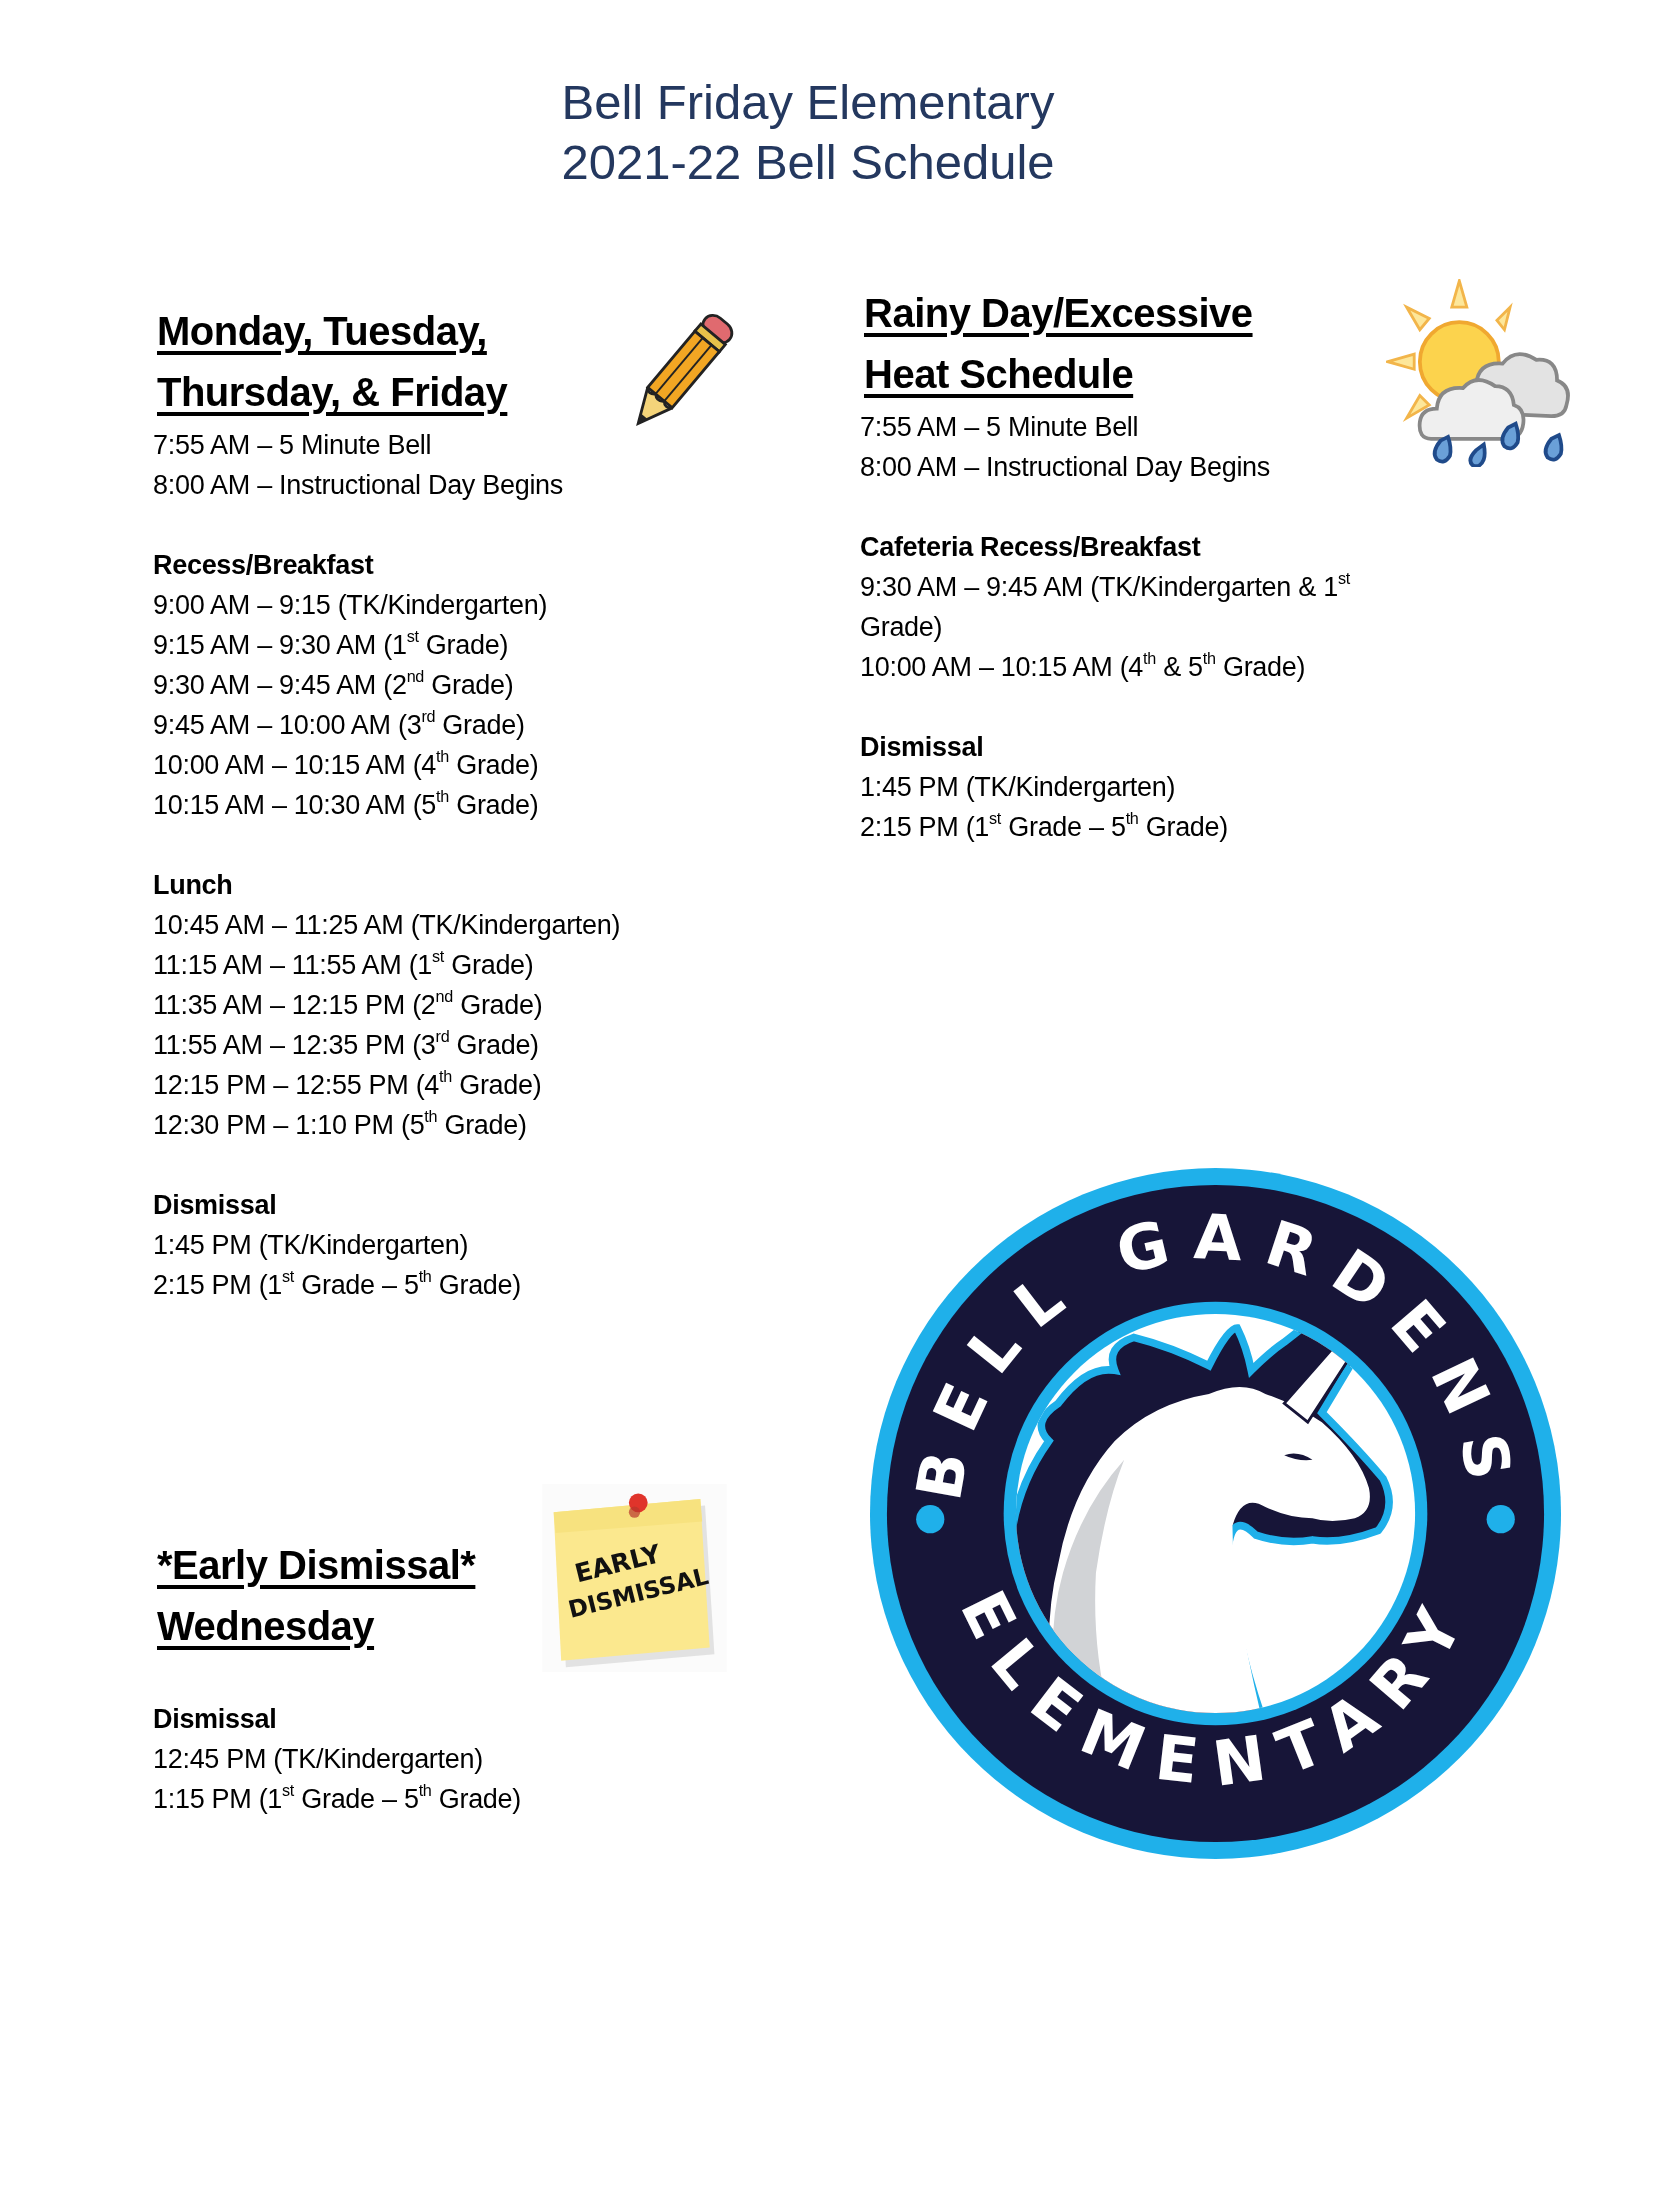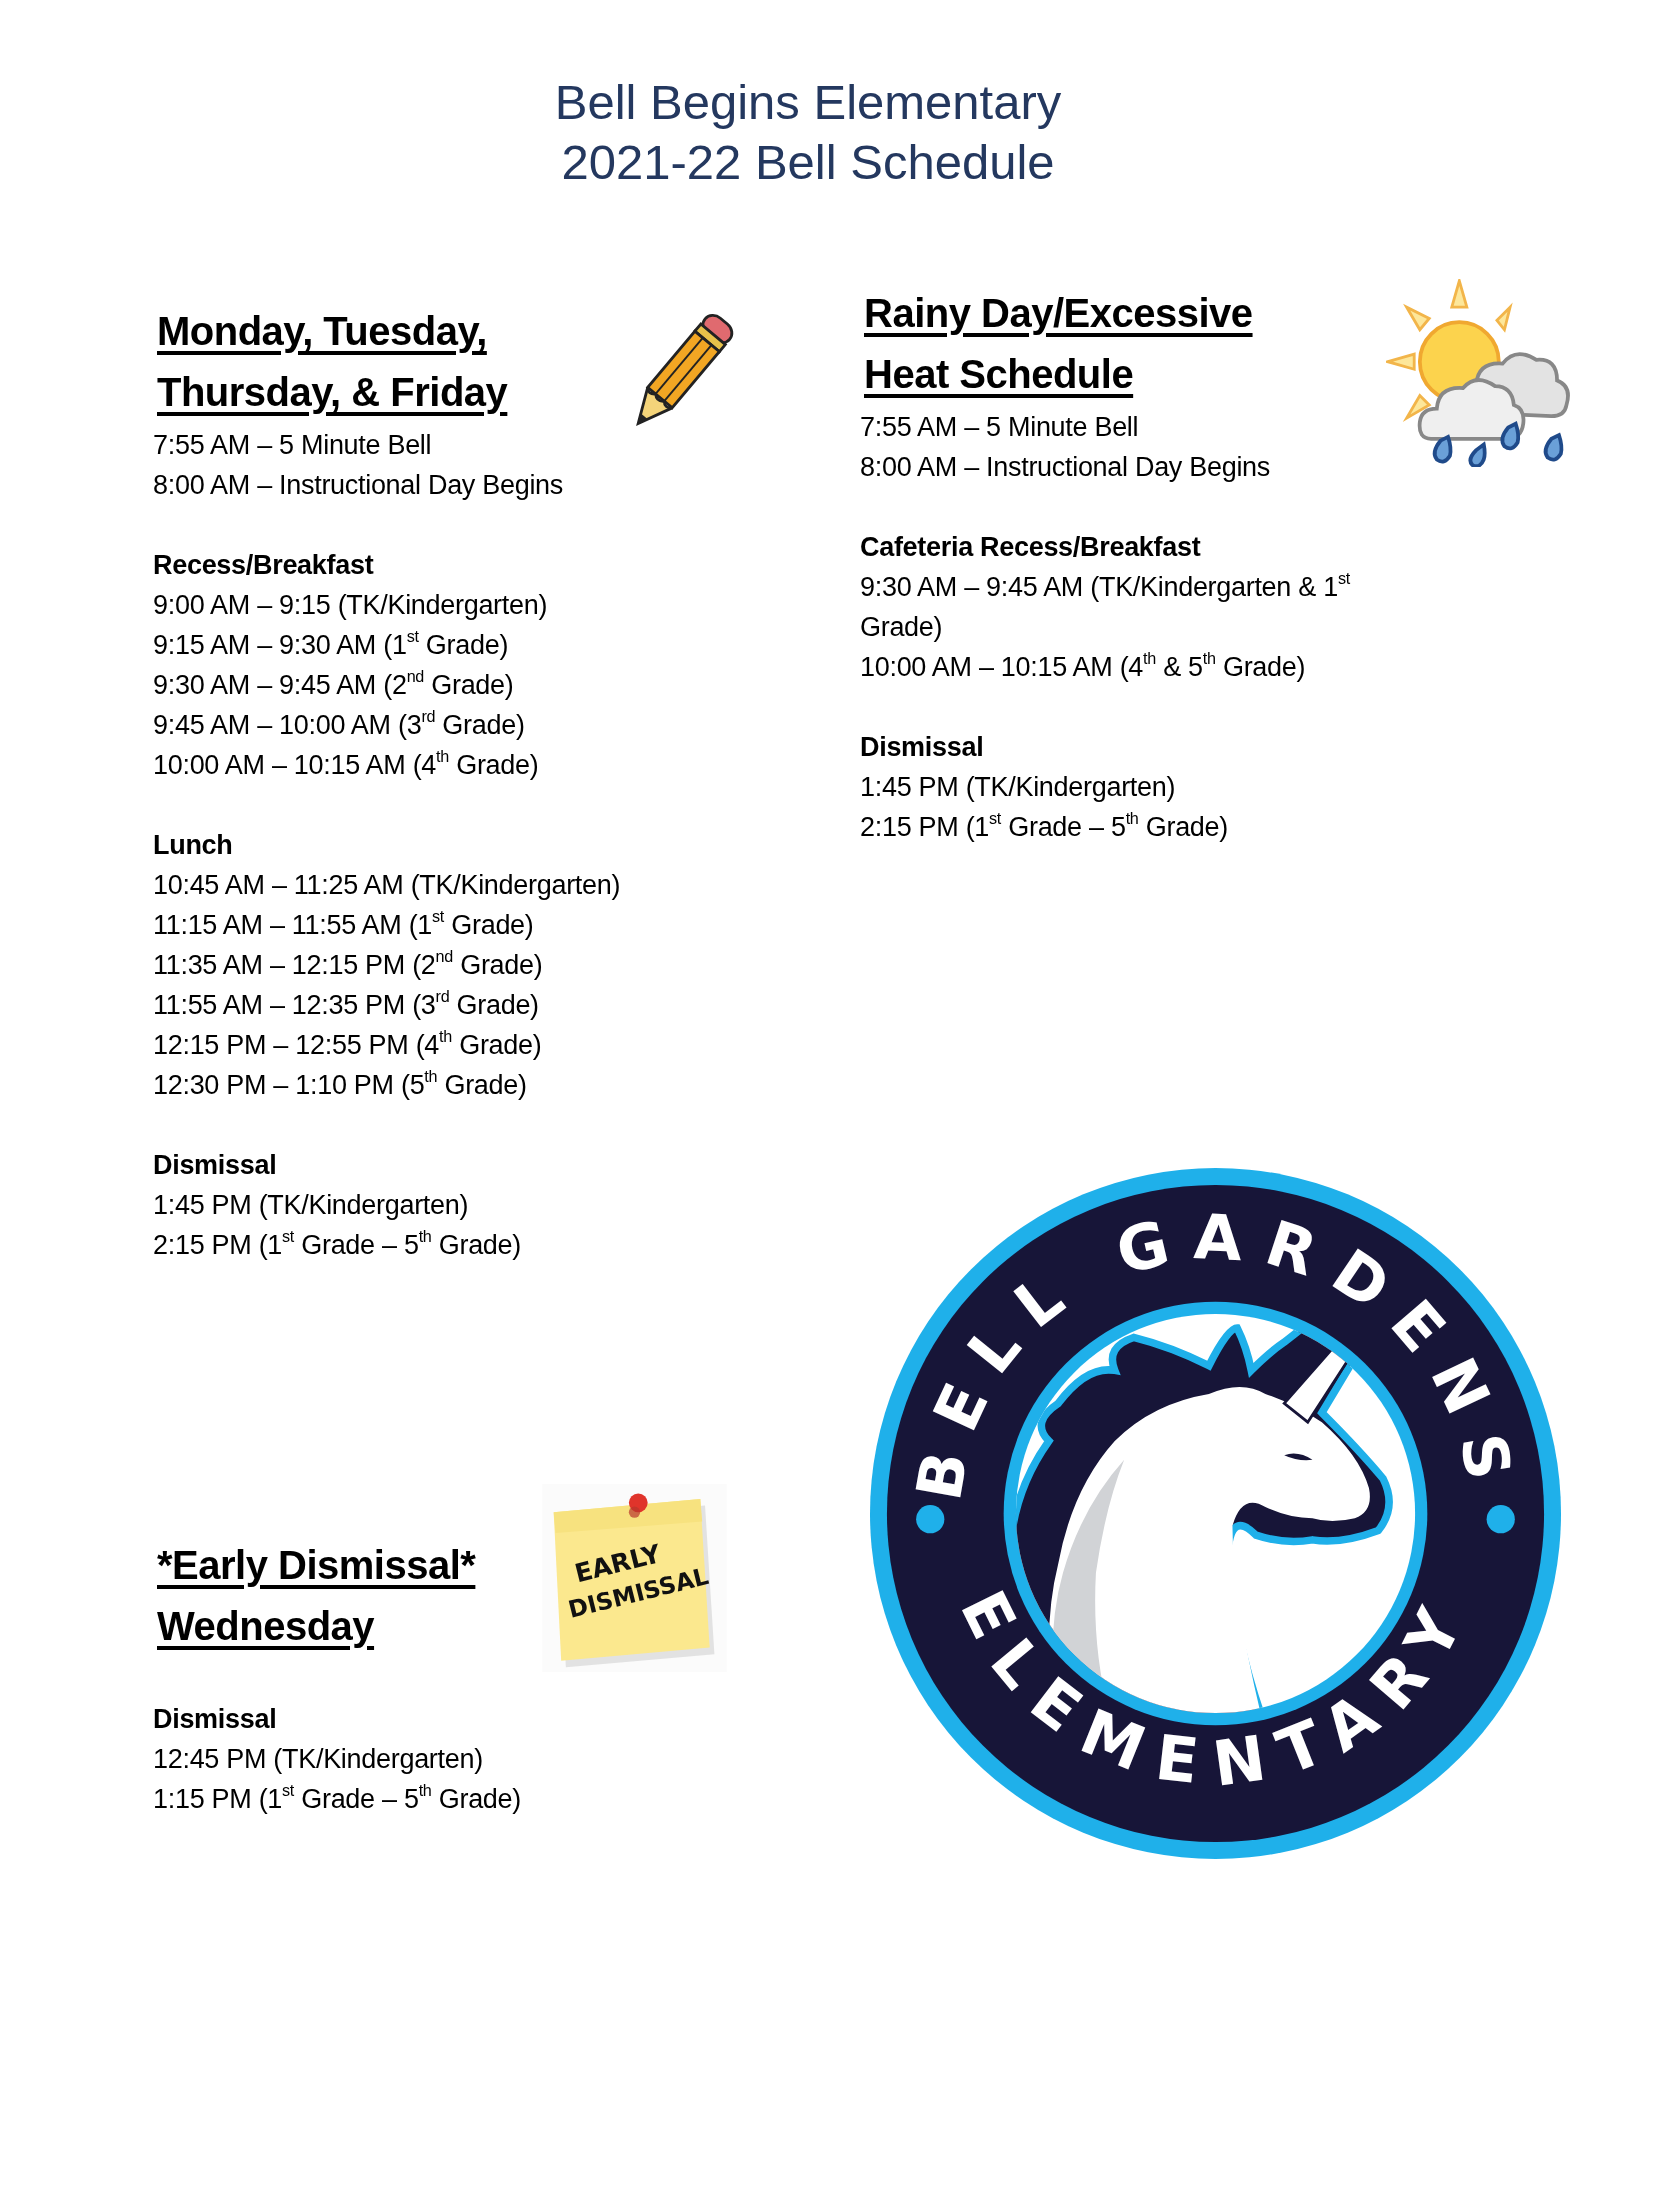--- a/index.html
+++ b/index.html
@@ -23,7 +23,7 @@
 <body>
 
 <div class="page-title">
-  <div>Bell Begins Elementary</div>
+  <div>Bell Friday Elementary</div>
   <div>2021-22 Bell Schedule</div>
 </div>
 

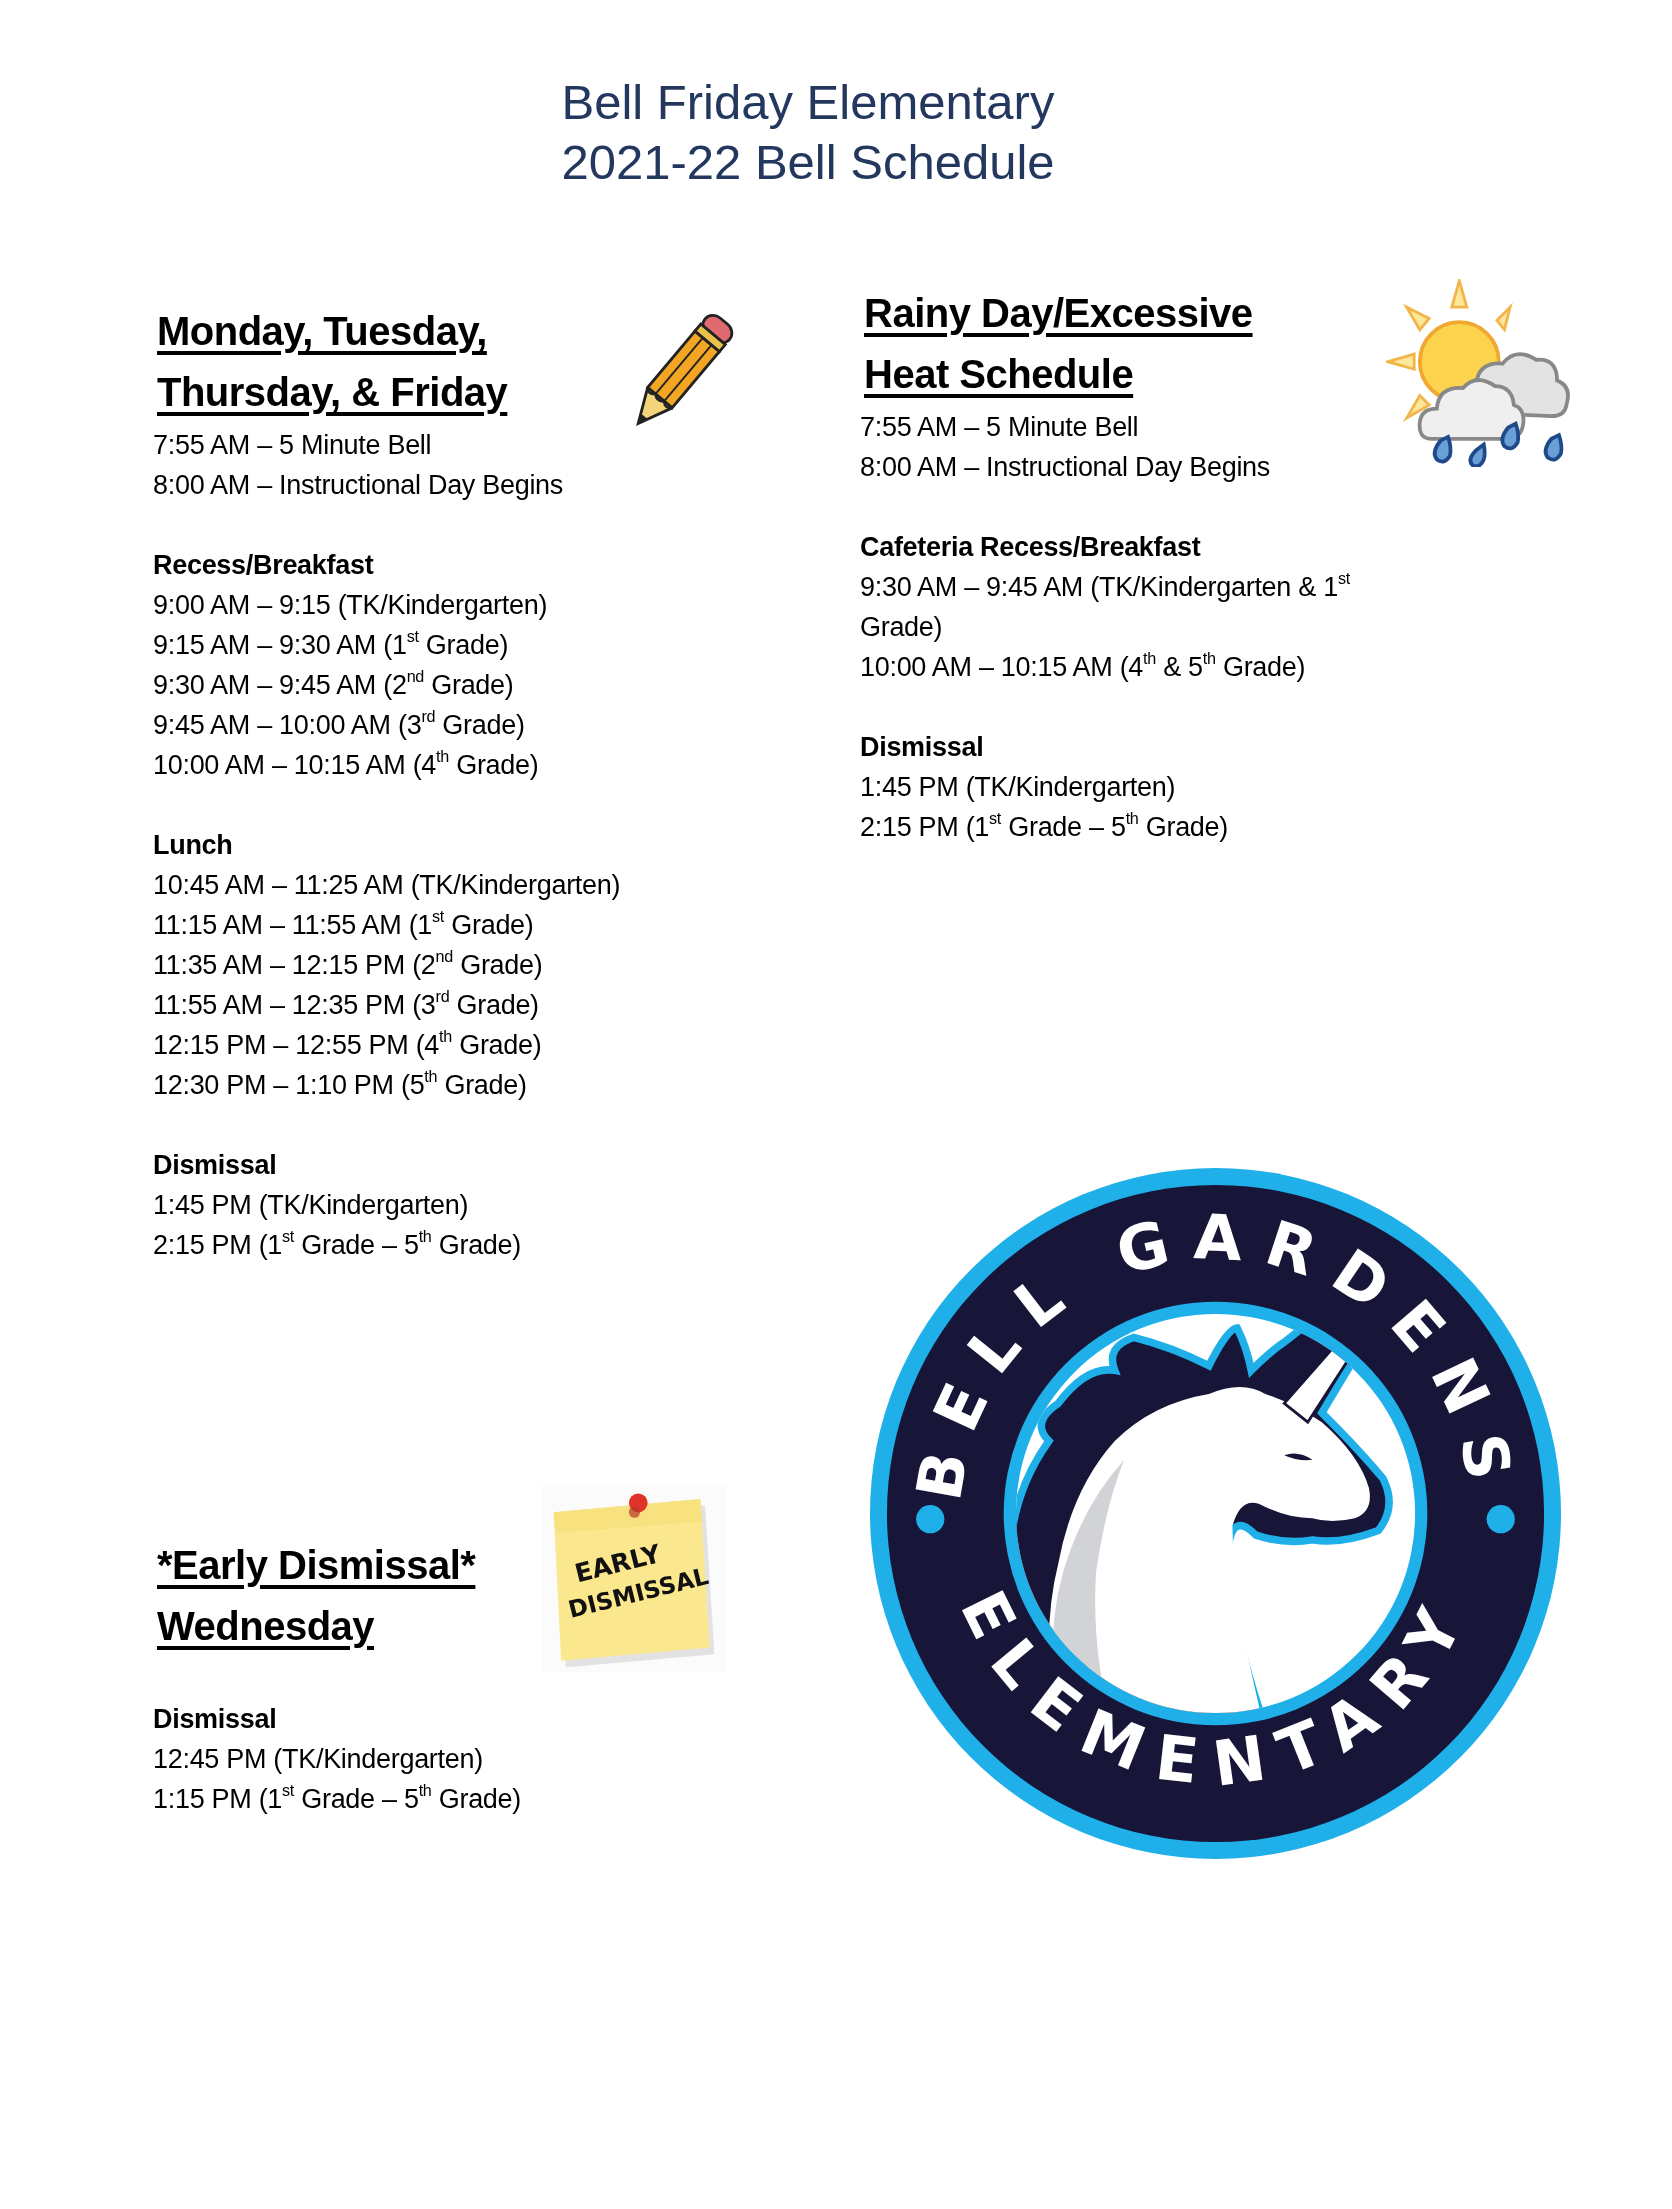--- a/index.html
+++ b/index.html
@@ -44,6 +44,7 @@
     <div class="line"><span>9:30 AM – 9:45 AM (2</span><sup>nd</sup><span> Grade)</span></div>
     <div class="line"><span>9:45 AM – 10:00 AM (3</span><sup>rd</sup><span> Grade)</span></div>
     <div class="line"><span>10:00 AM – 10:15 AM (4</span><sup>th</sup><span> Grade)</span></div>
+    <div class="line"><span>10:15 AM – 10:30 AM (5</span><sup>th</sup><span> Grade)</span></div>
   </div>
   <div class="gap"></div>
   <div class="label">Lunch</div>

